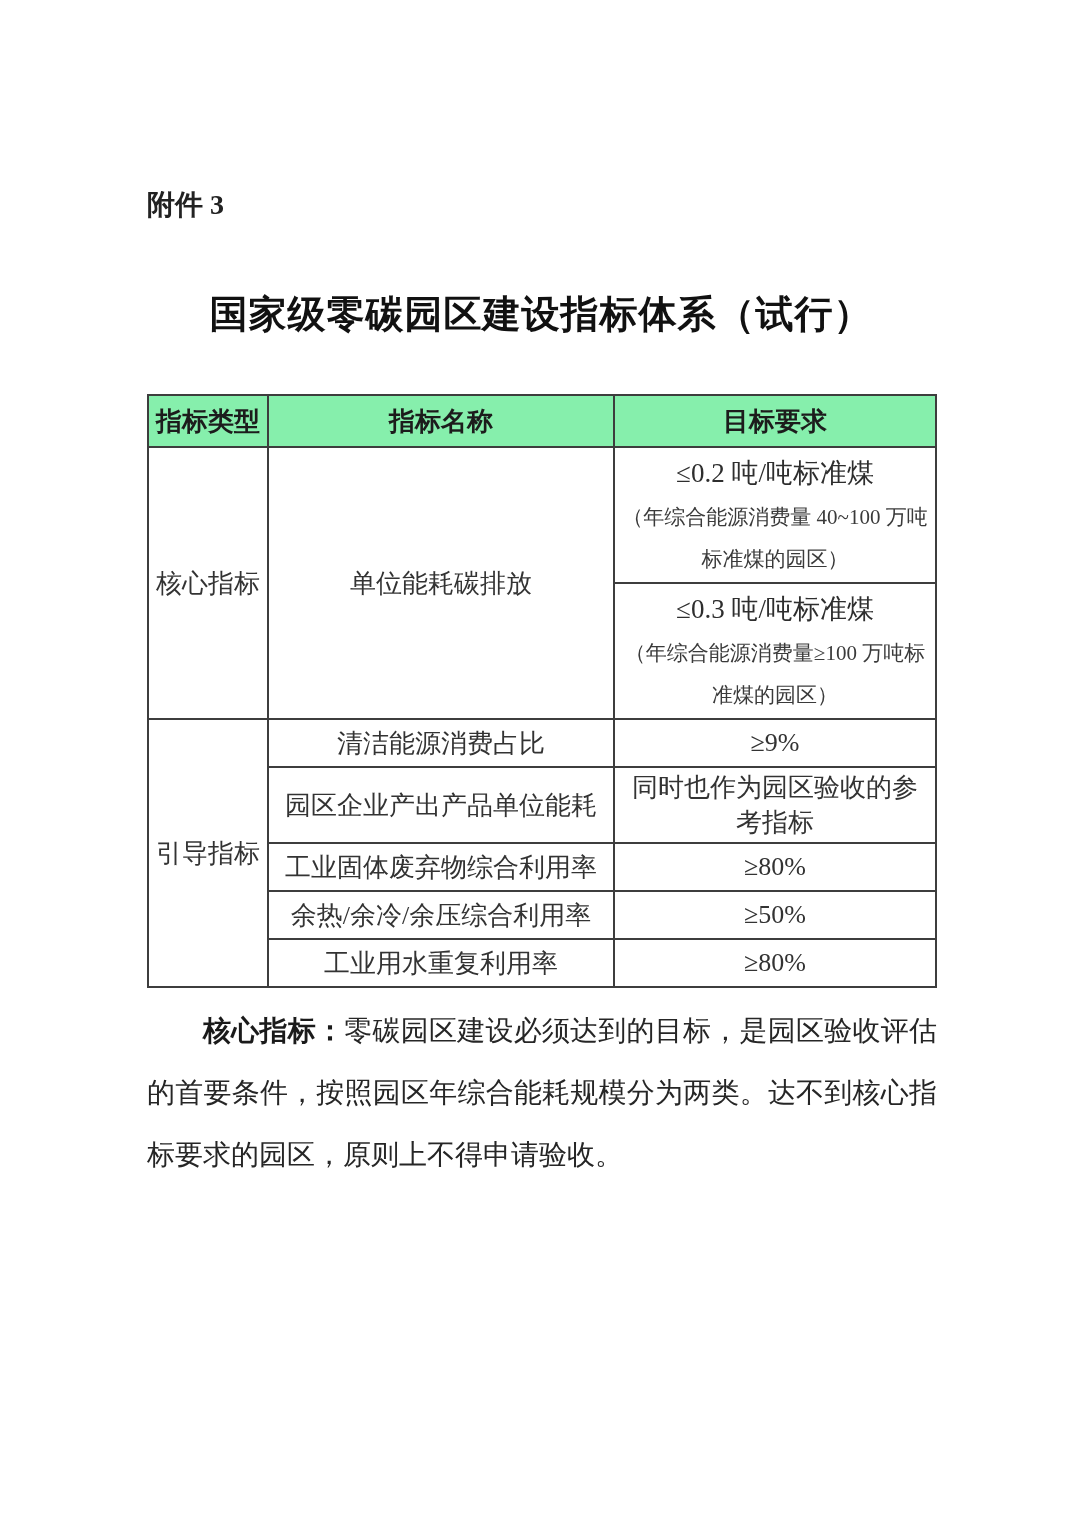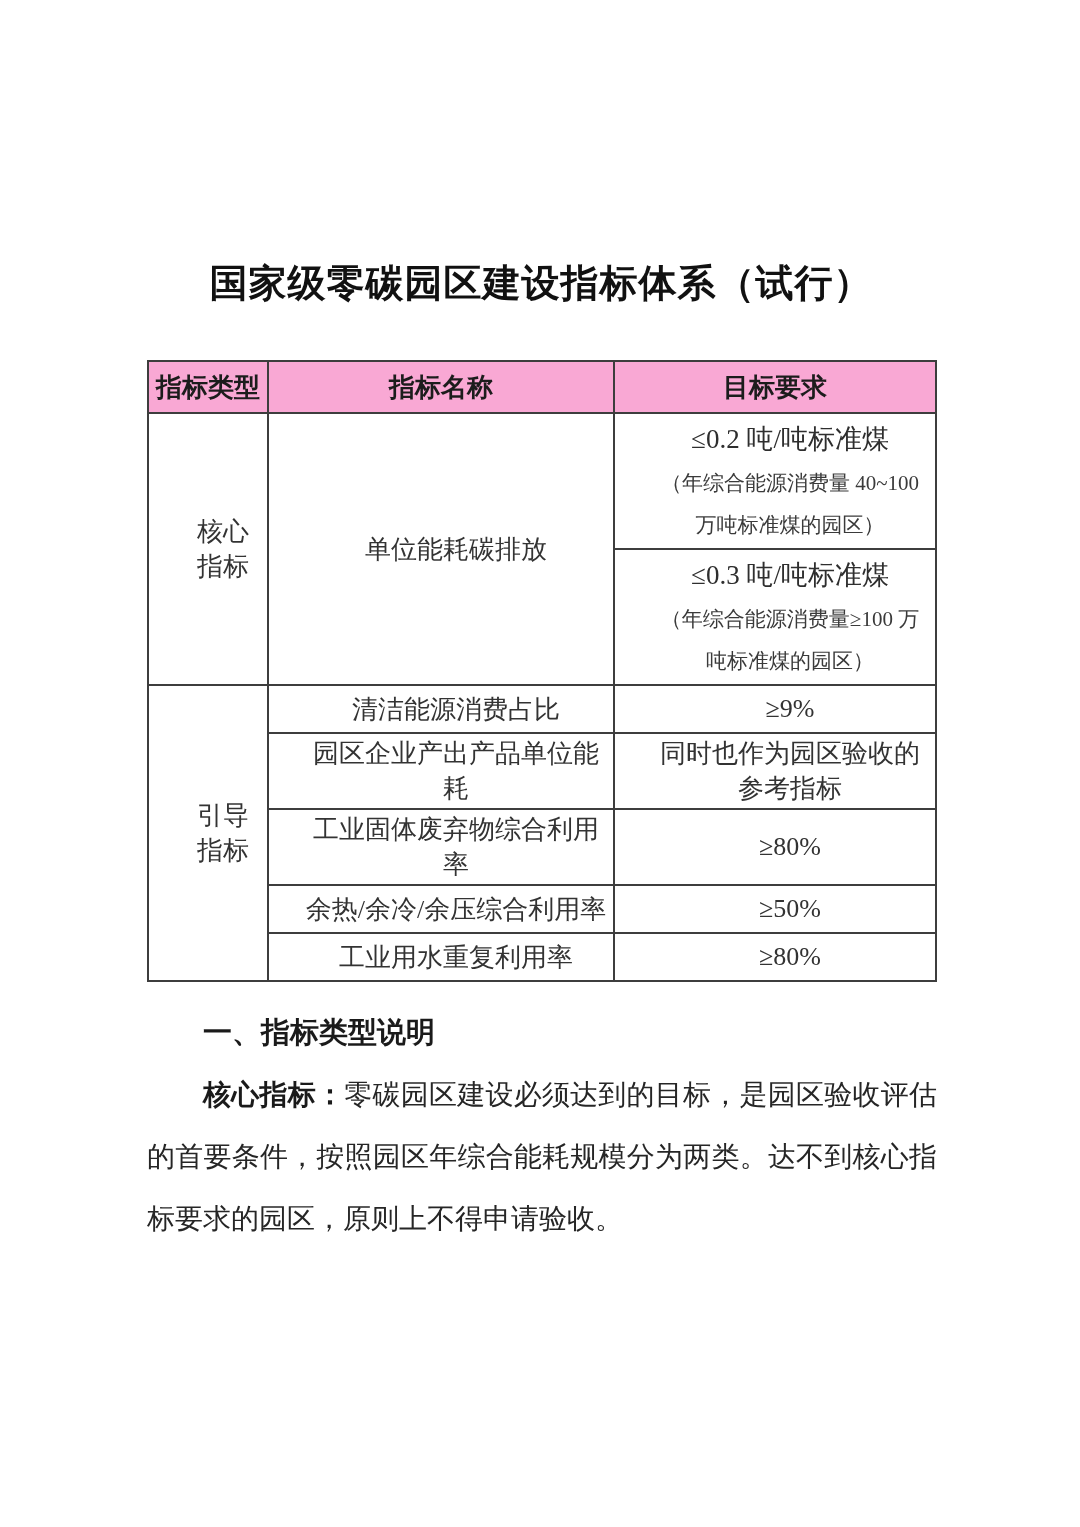--- a/index.html
+++ b/index.html
@@ -96,6 +96,7 @@
 
 <div class="page">
 
+  <div class="attachment">附件 3</div>
 
   <h1 class="title">国家级零碳园区建设指标体系（试行）</h1>
 

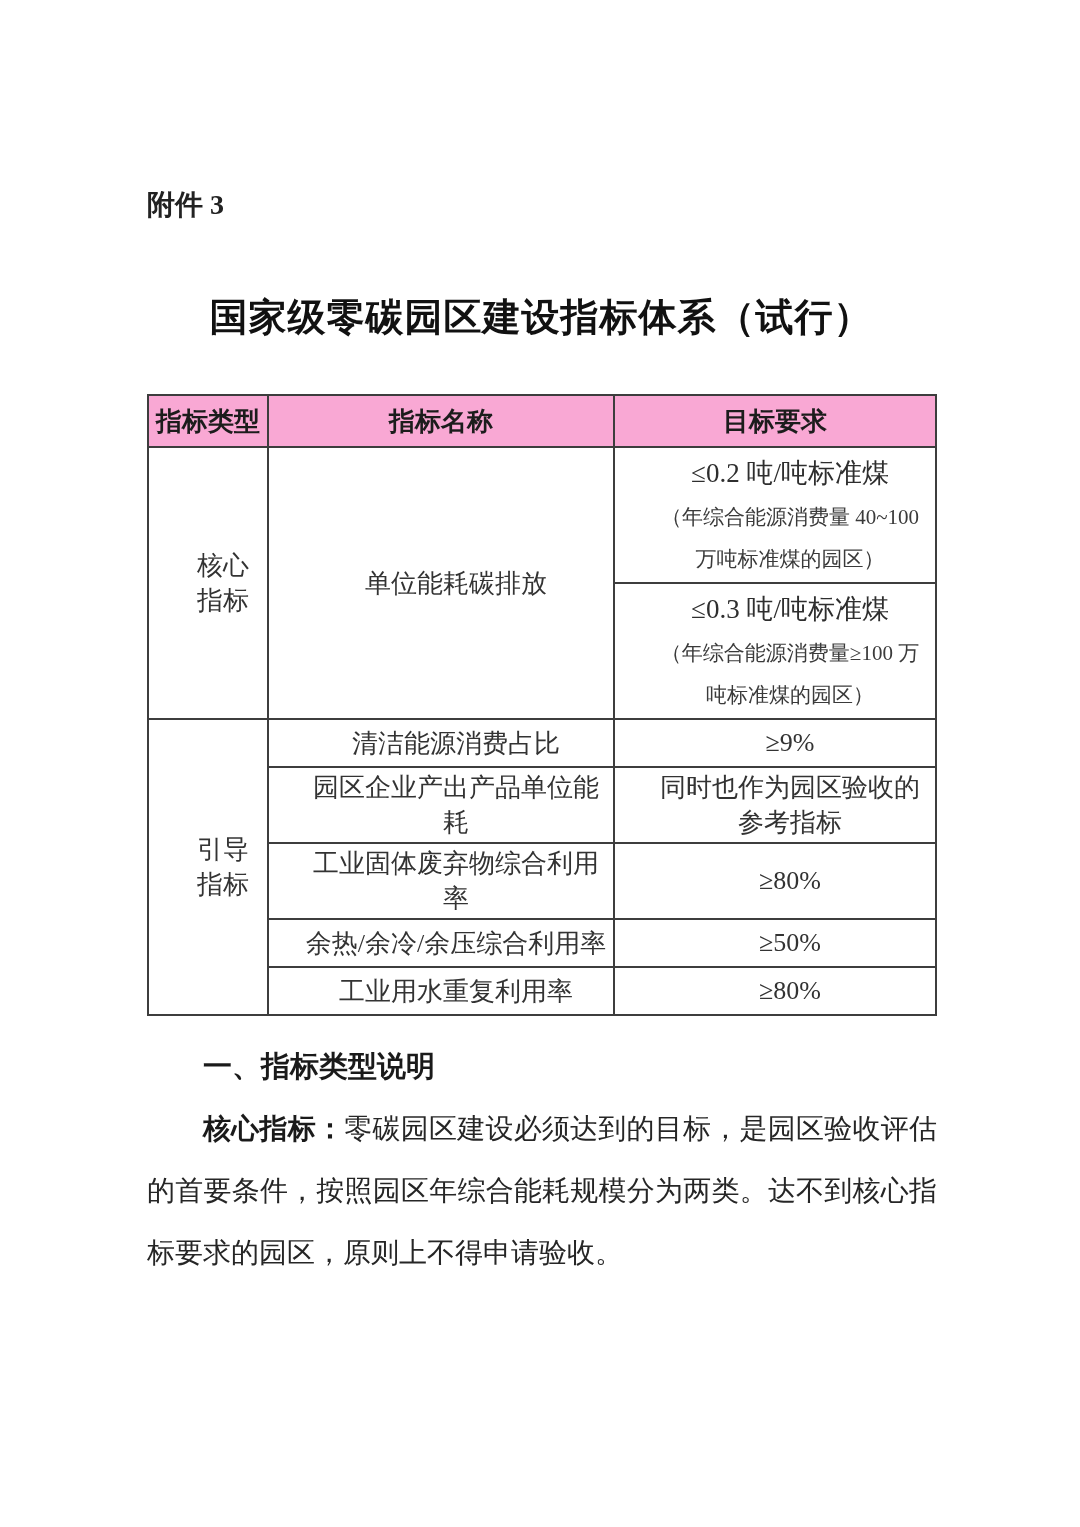--- a/index.html
+++ b/index.html
@@ -30,7 +30,7 @@
     font-weight: bold;
     letter-spacing: 1px;
     color: #111111;
-    font-family: Liberation Sans, sans-serif;
+    font-family: Liberation Mono, monospace;
   }
   table.indicator-table {
     margin-top: 52px;

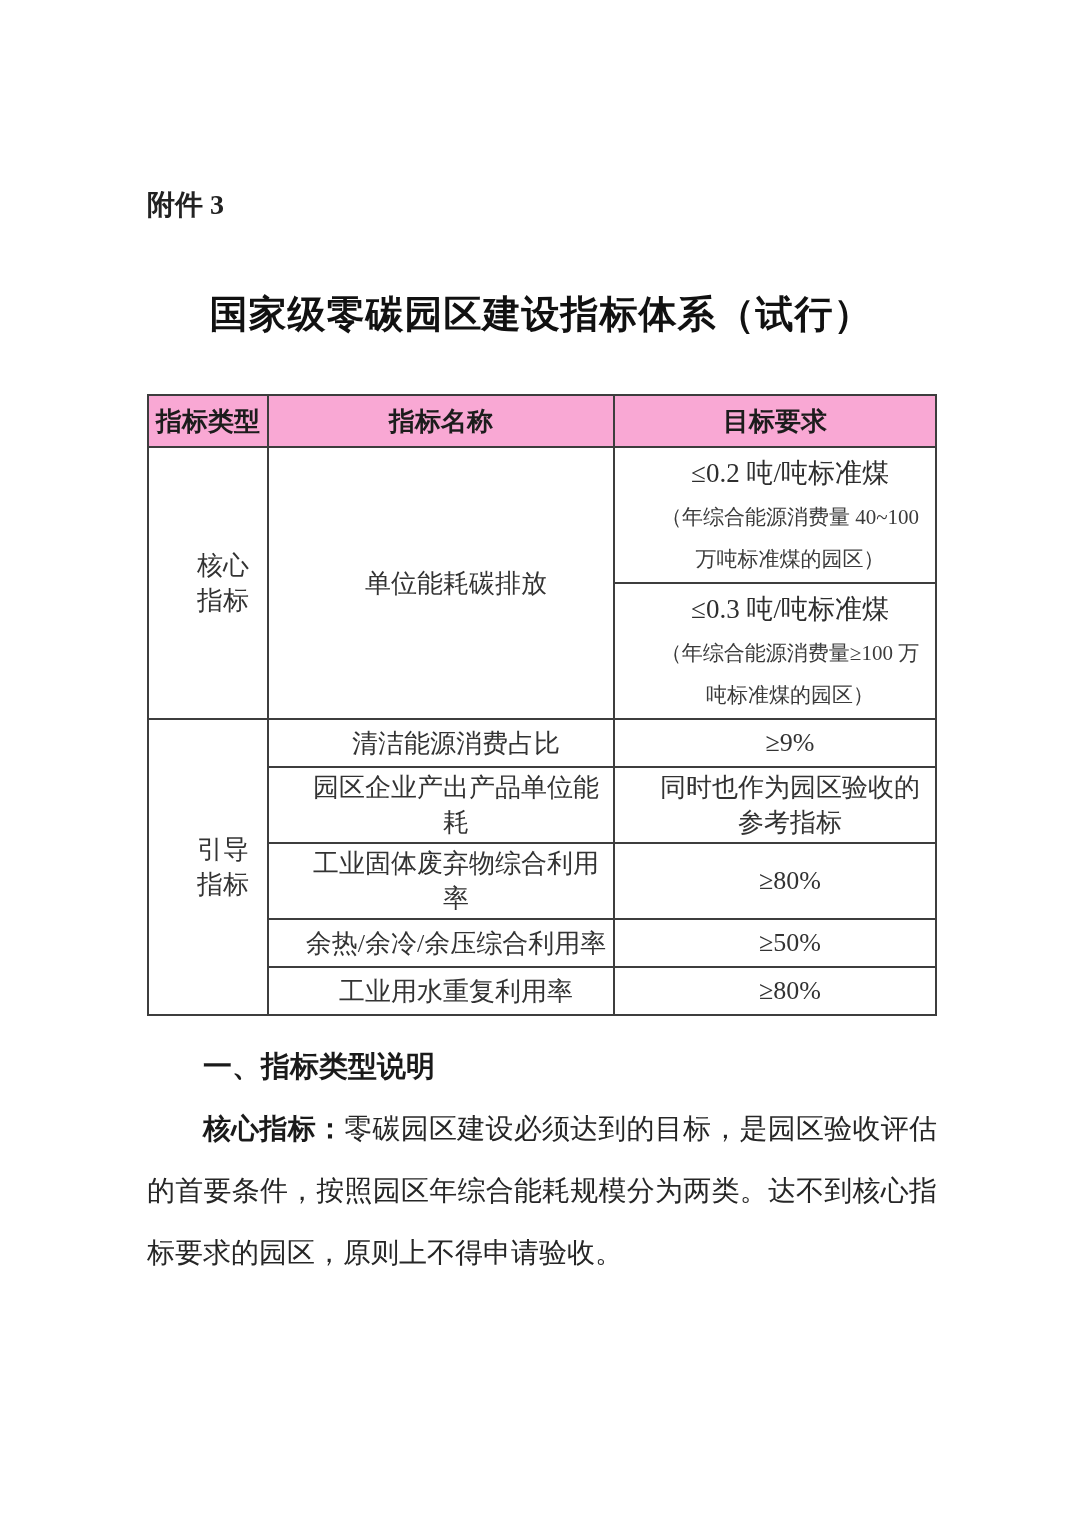--- a/index.html
+++ b/index.html
@@ -54,7 +54,7 @@
     font-weight: bold;
     font-size: 26px;
     color: #1c1c1c;
-    background: #f9a8d4;
+    background: #86efac;
   }
   .indicator-table td {
     font-family: "Liberation Serif", "DejaVu Serif", serif;

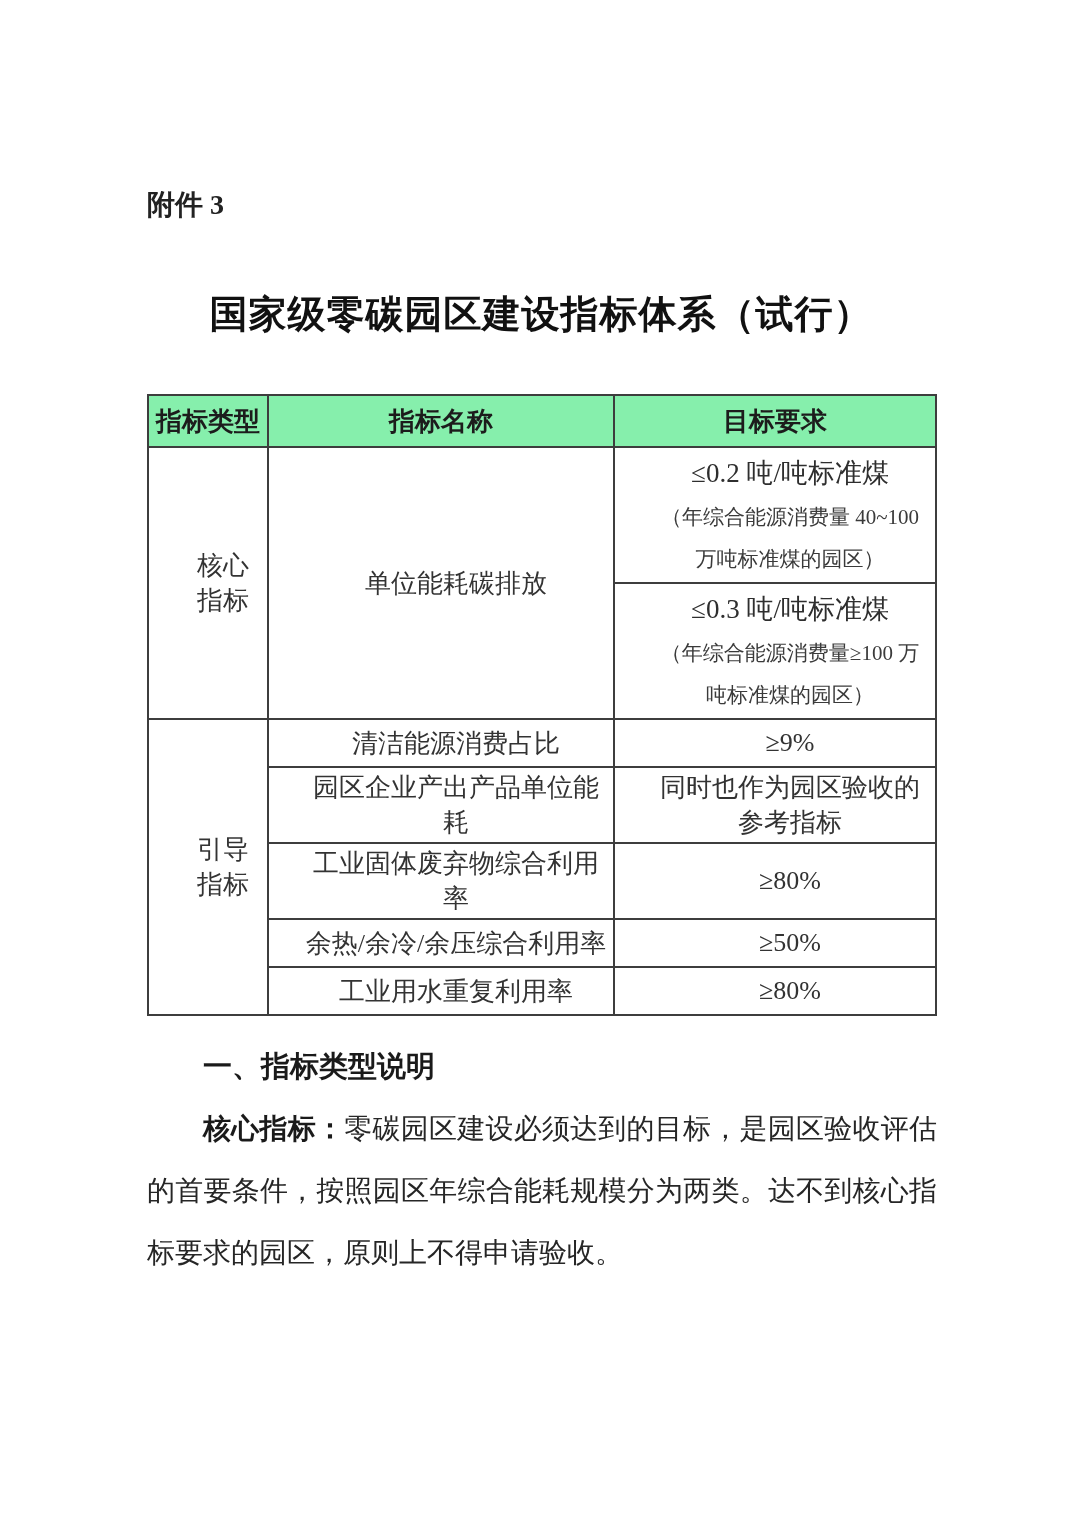--- a/index.html
+++ b/index.html
@@ -60,7 +60,6 @@
     font-family: "Liberation Serif", "DejaVu Serif", serif;
     font-size: 26px;
     color: #333333;
-    padding-left: 36px;
   }
   td.target-cell { height: 122px; }
   .t-main { font-size: 27px; line-height: 46px; color: #2e2e2e; }

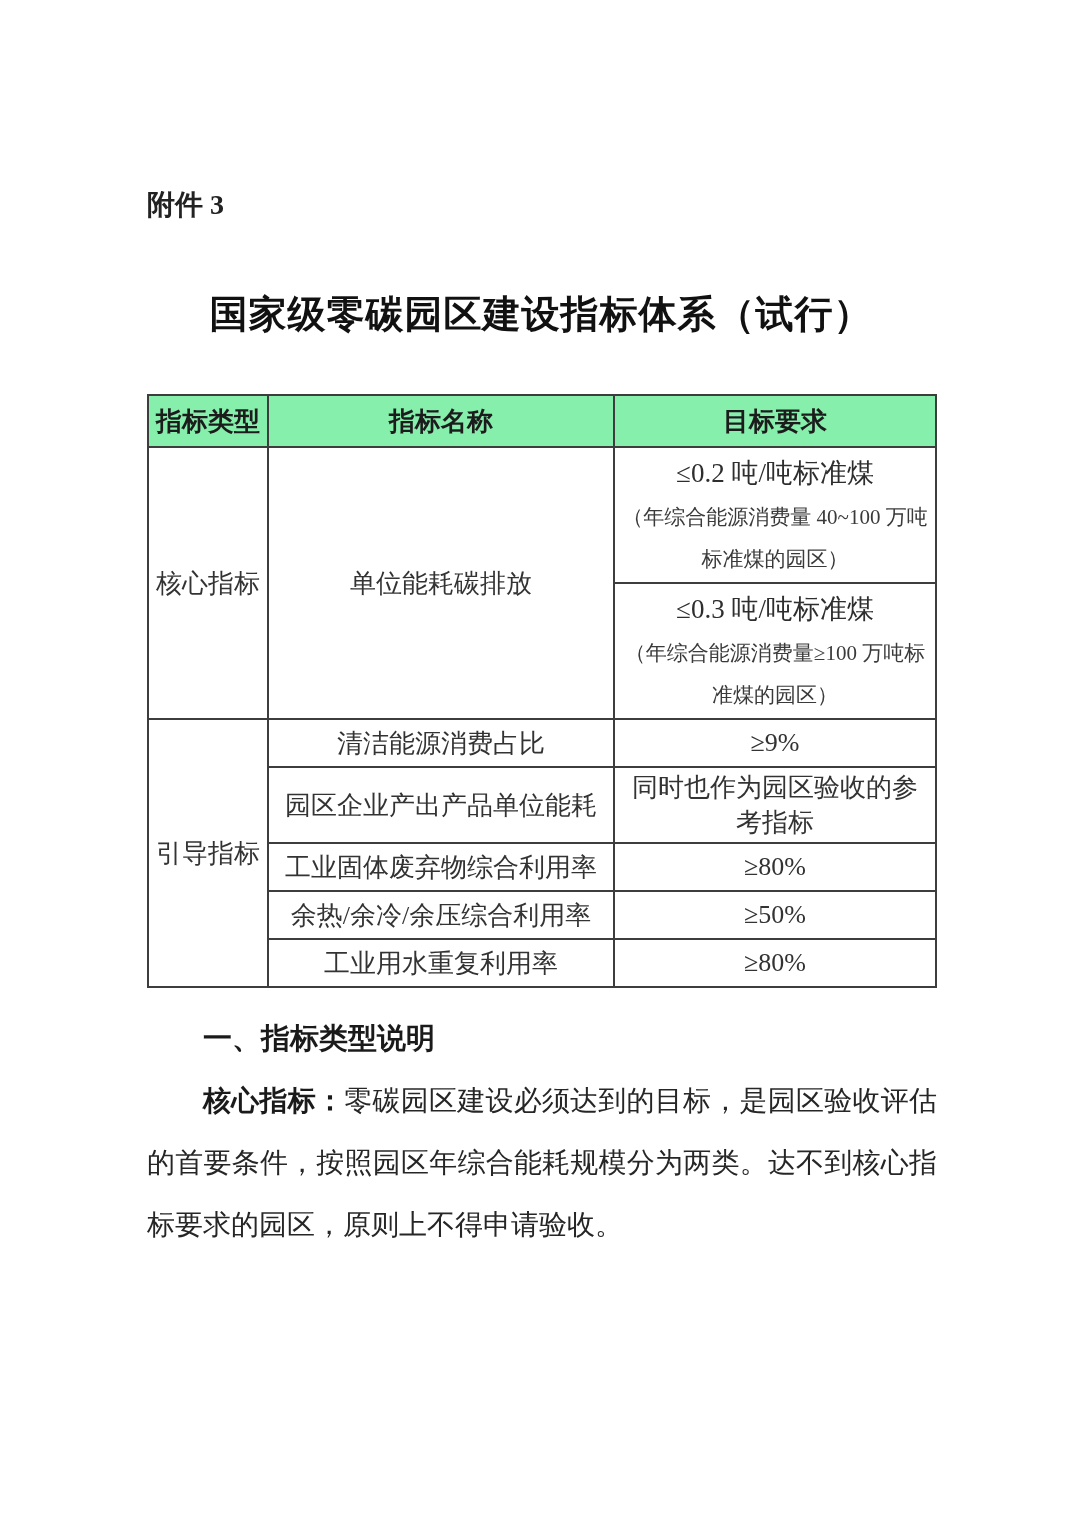--- a/index.html
+++ b/index.html
@@ -152,7 +152,6 @@
   </table>
 
   <div class="section">
-    <h2 class="sec-heading">一、指标类型说明</h2>
     <p class="para"><span class="lead">核心指标：</span><span>零碳园区建设必须达到的目标，是园区验收评估的首要条件，按照园区年综合能耗规模分为两类。达不到核心指标要求的园区，原则上不得申请验收。</span></p>
   </div>
 

